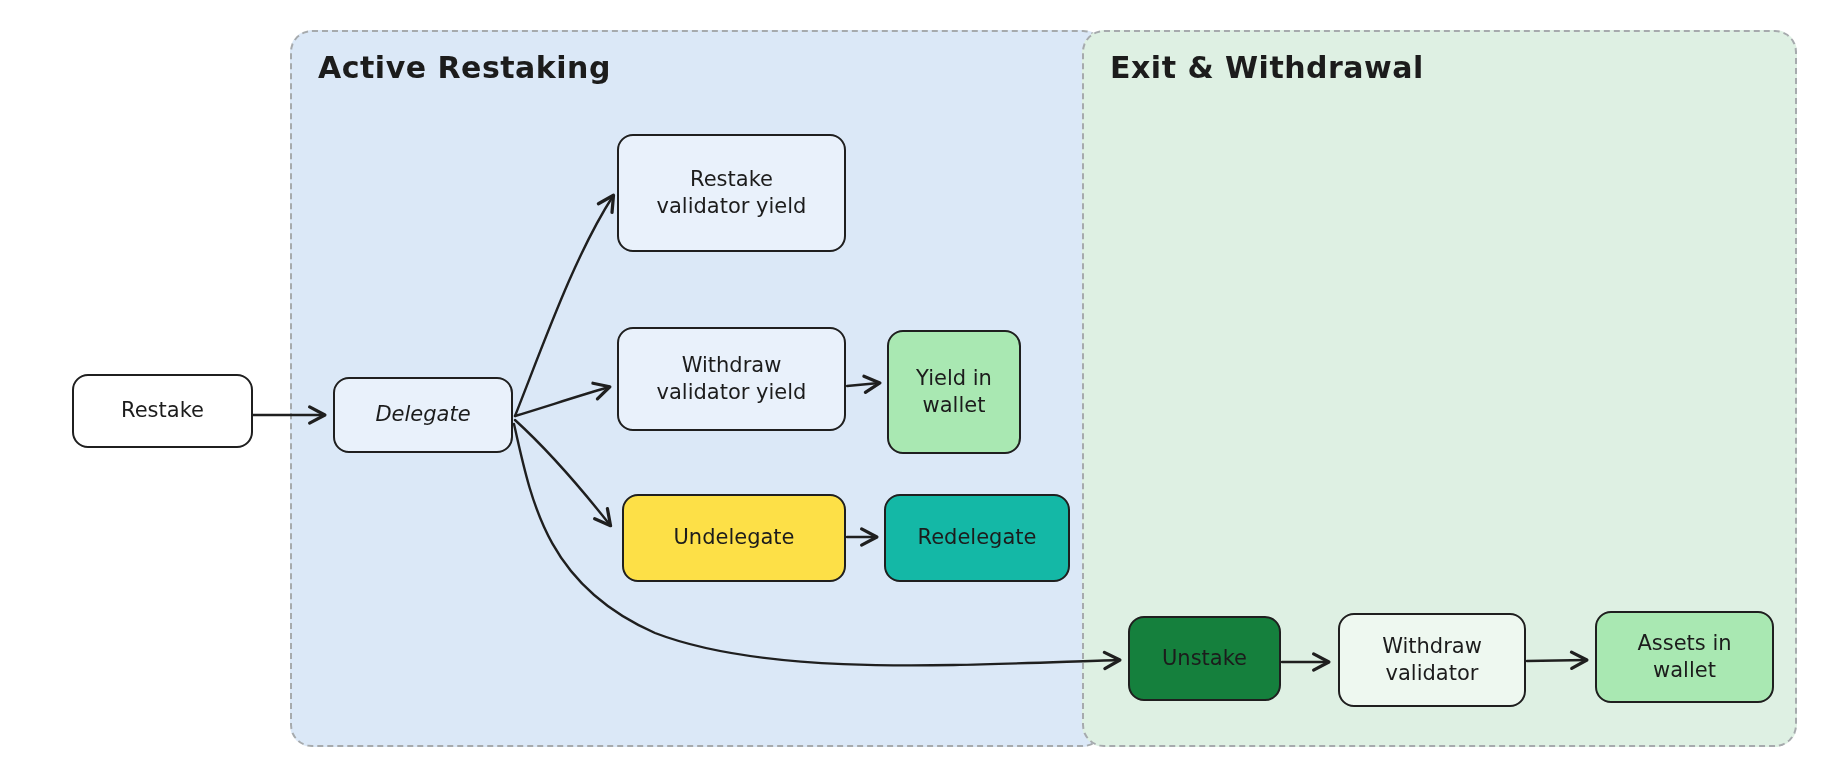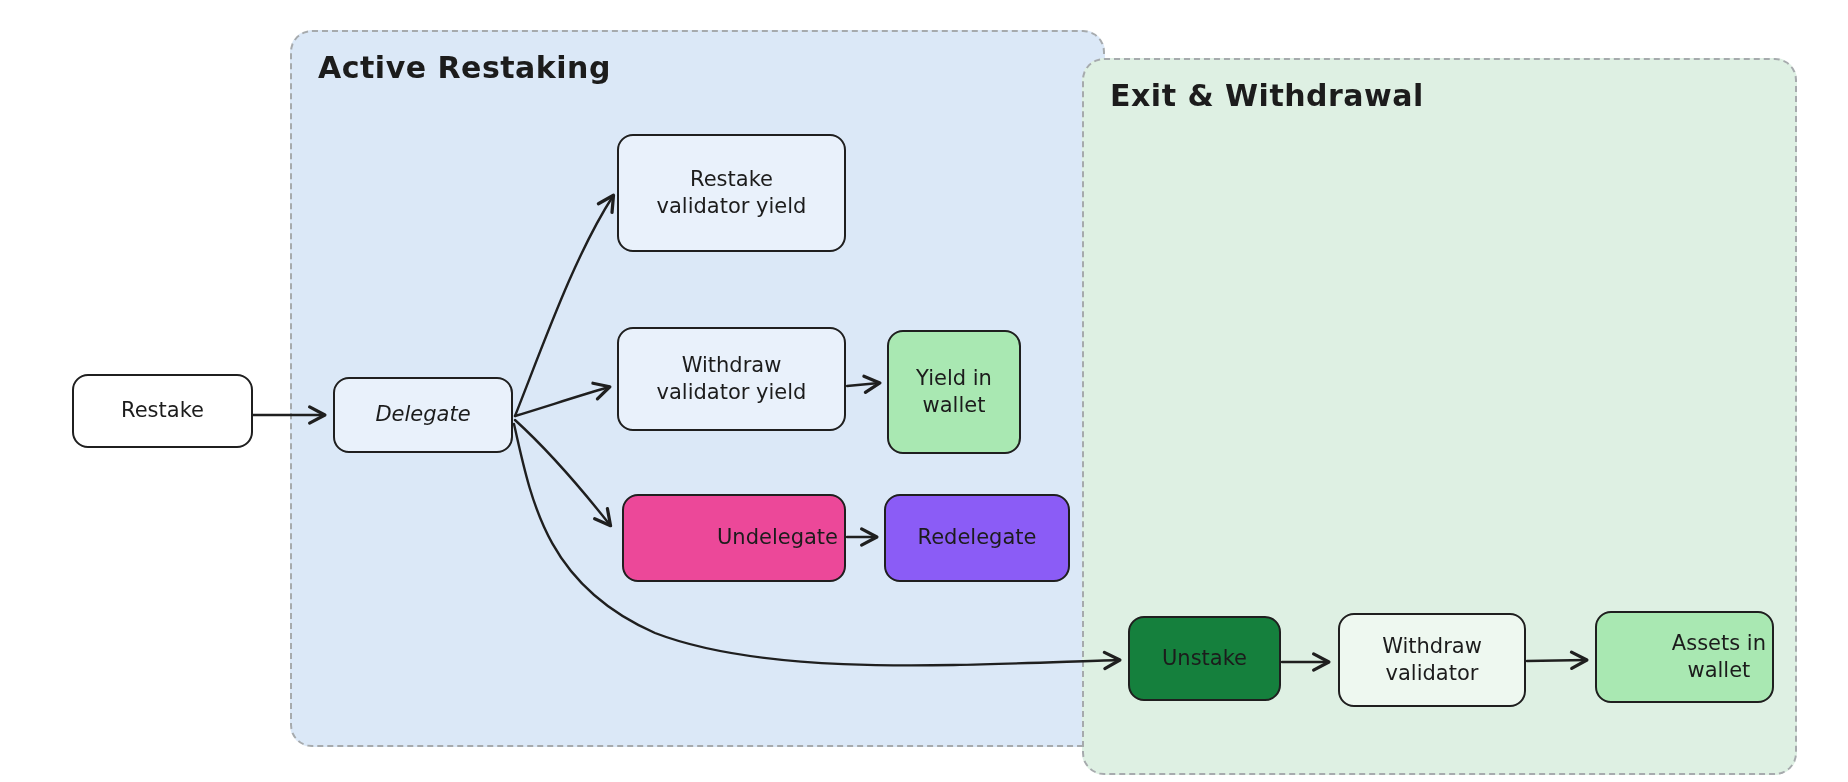--- a/index.html
+++ b/index.html
@@ -13,7 +13,7 @@
     border:2.5px dashed #a6aaad;border-radius:22px;
   }
   #g-active{left:290px;top:30px;width:815px;height:717px;z-index:1;}
-  #g-exit{left:1082px;top:30px;width:715px;height:717px;z-index:2;margin-top:28px;}
+  #g-exit{left:1082px;top:30px;width:715px;height:717px;z-index:2;}
   .group-label{
     position:absolute;left:26px;top:18px;
     font-size:30px;font-weight:600;color:#1c1c1c;letter-spacing:0.5px;

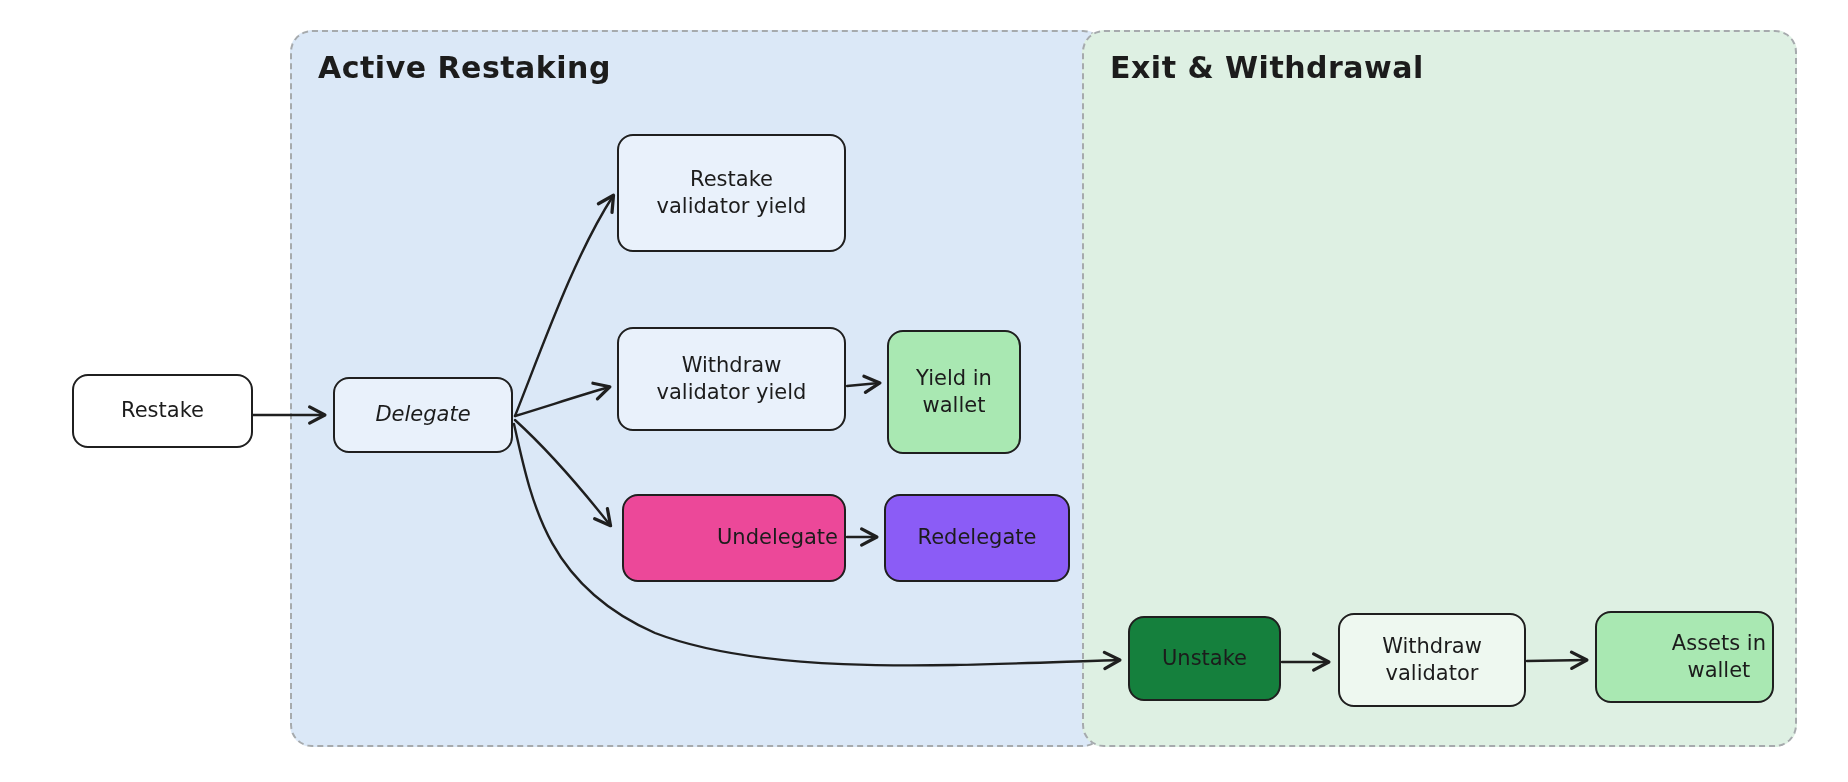--- a/index.html
+++ b/index.html
@@ -80,7 +80,7 @@
 wallet</span>
 </div>
 
-<div class="node" id="n-undelegate" style="background-color: #ec4899; justify-content: flex-end;">
+<div class="node" id="n-undelegate" style="background-color: #fde047;">
   <span class="node-label">Undelegate</span>
 </div>
 

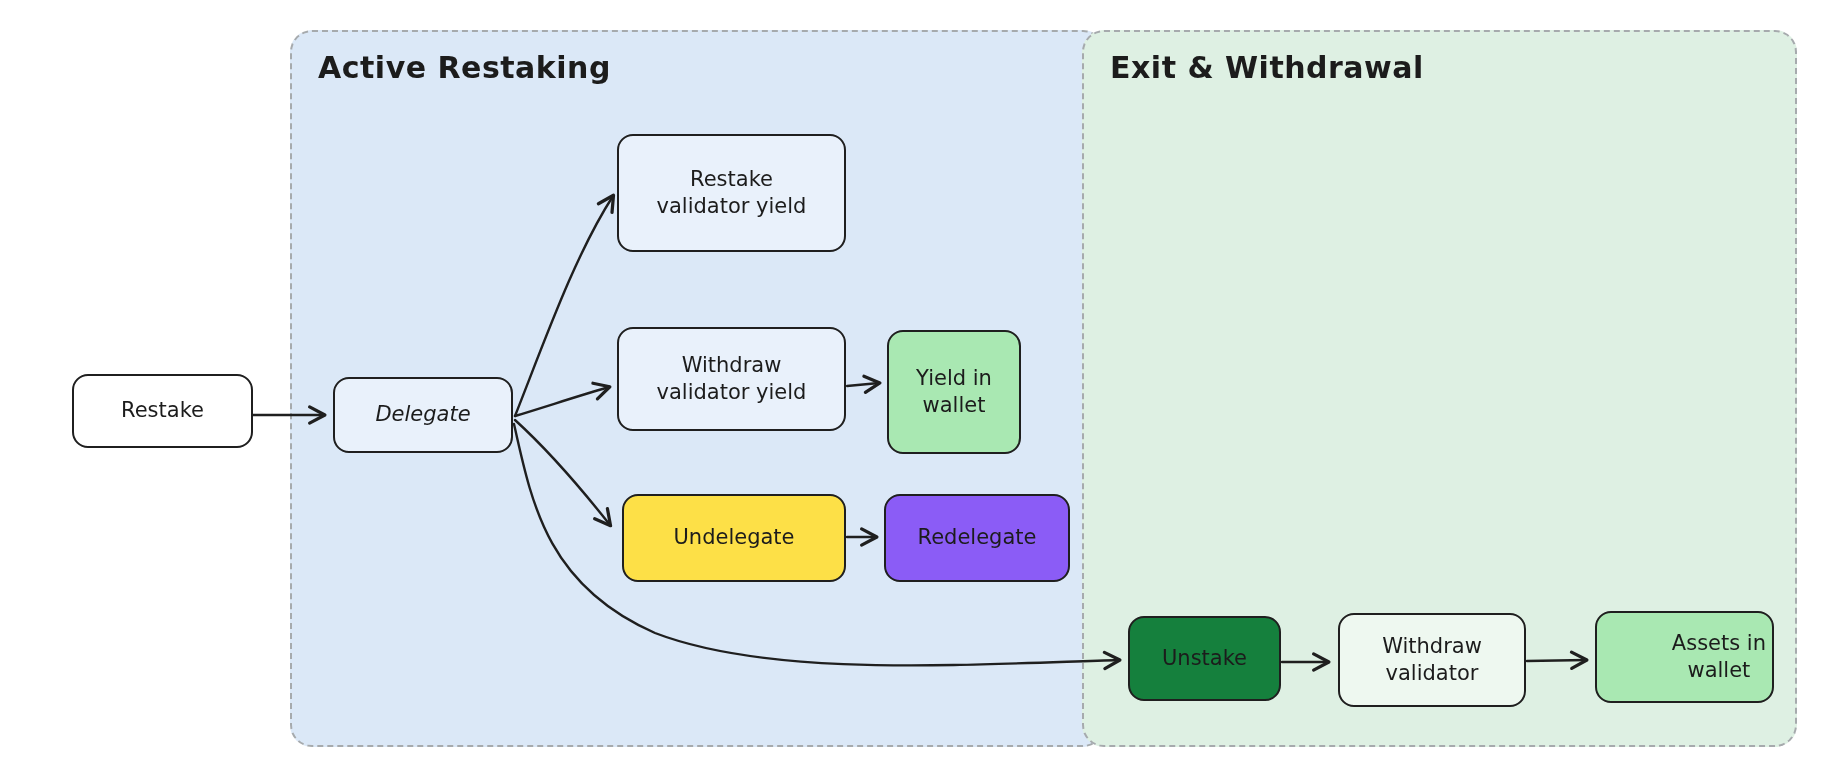--- a/index.html
+++ b/index.html
@@ -84,7 +84,7 @@
   <span class="node-label">Undelegate</span>
 </div>
 
-<div class="node" id="n-redelegate" style="background-color: #8b5cf6;">
+<div class="node" id="n-redelegate" style="background-color: #14b8a6;">
   <span class="node-label">Redelegate</span>
 </div>
 

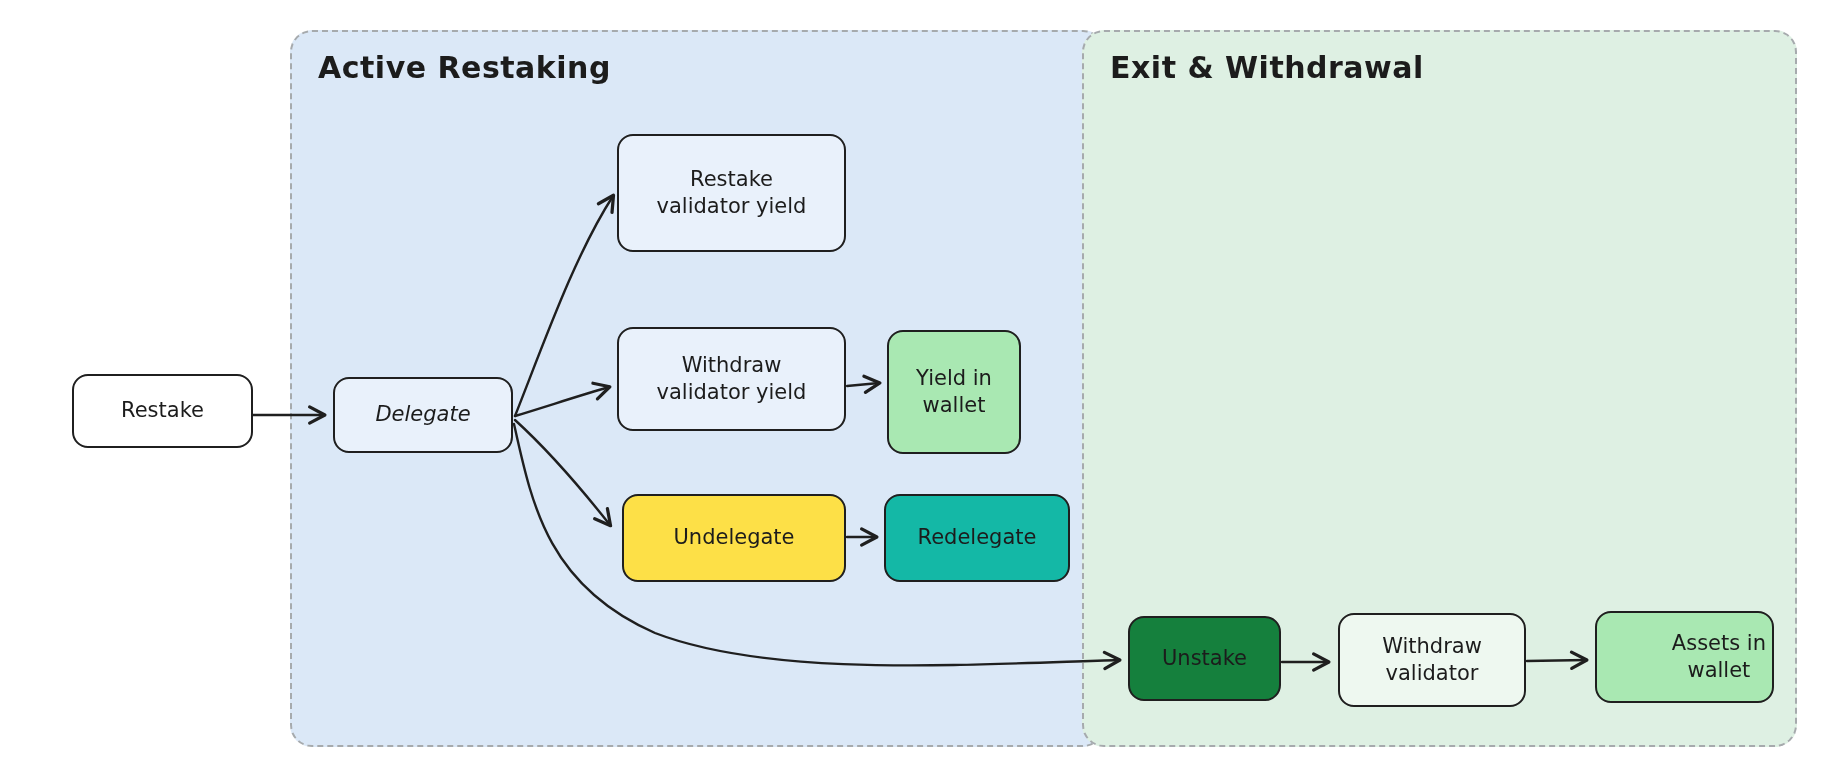--- a/index.html
+++ b/index.html
@@ -97,7 +97,7 @@
 validator</span>
 </div>
 
-<div class="node" id="n-assets-in-wallet" style="background-color: rgb(169, 232, 178); justify-content: flex-end;">
+<div class="node" id="n-assets-in-wallet" style="background-color: rgb(169, 232, 178);">
   <span class="node-label">Assets in
 wallet</span>
 </div>

